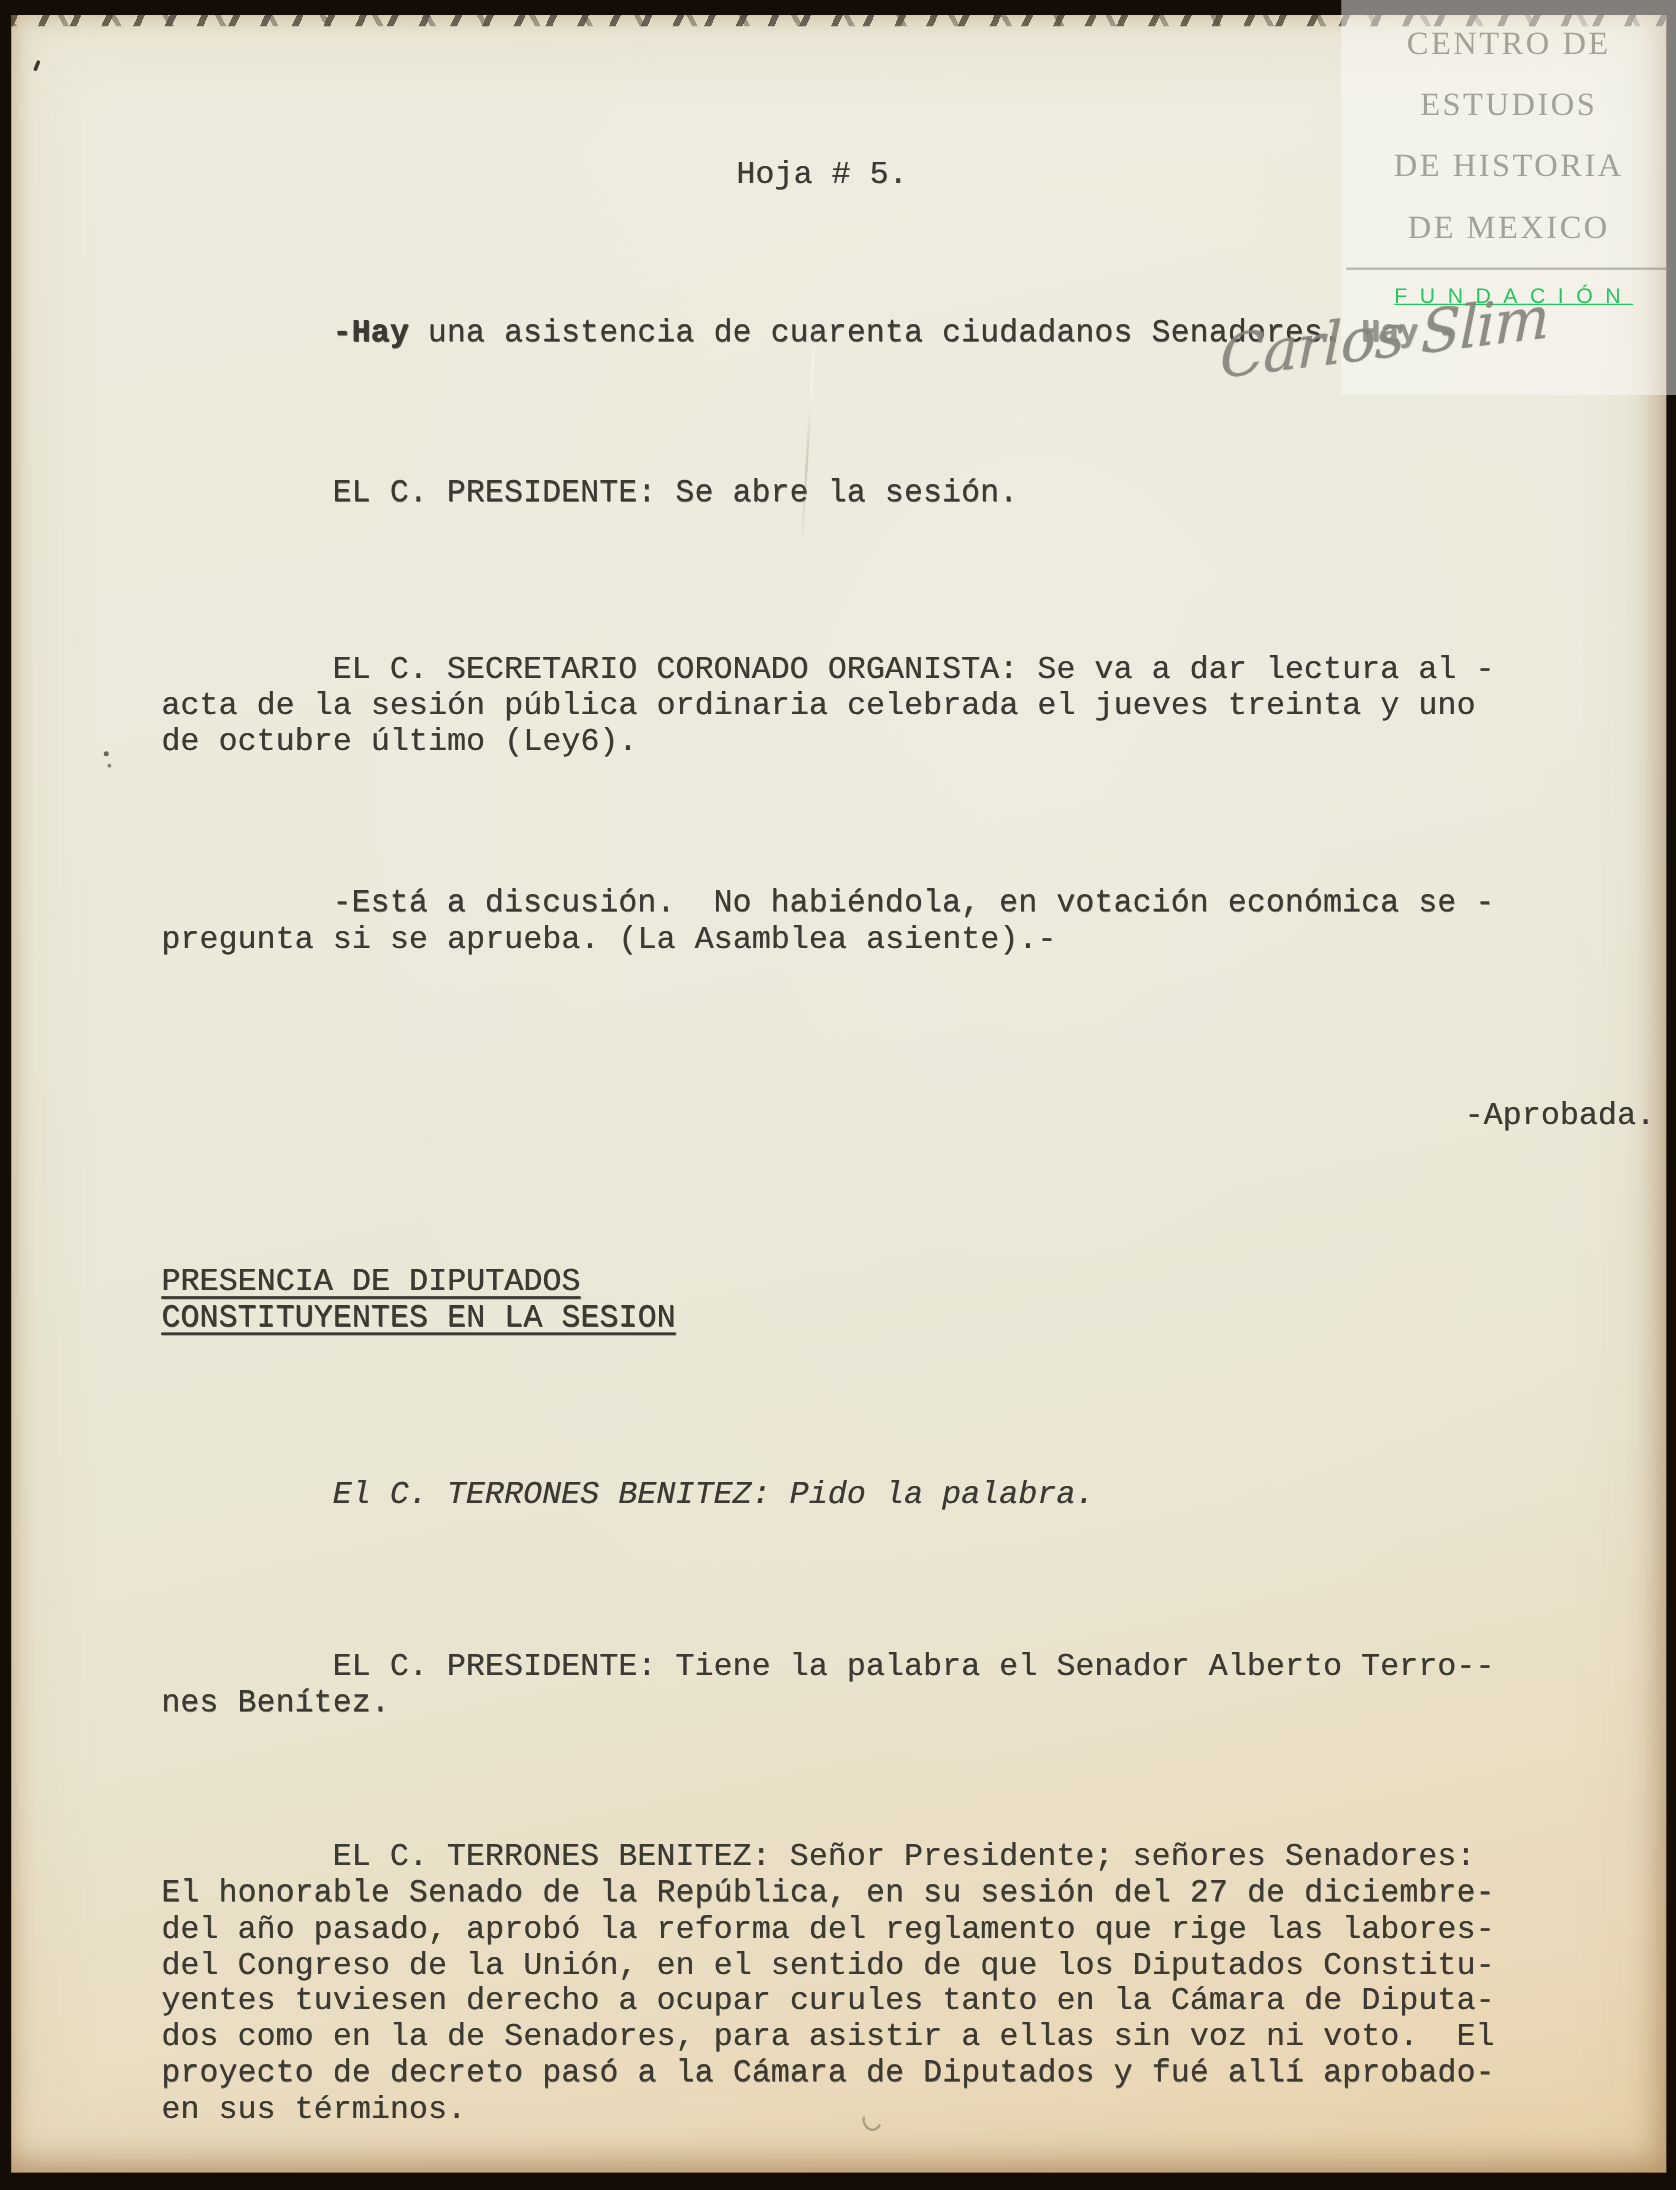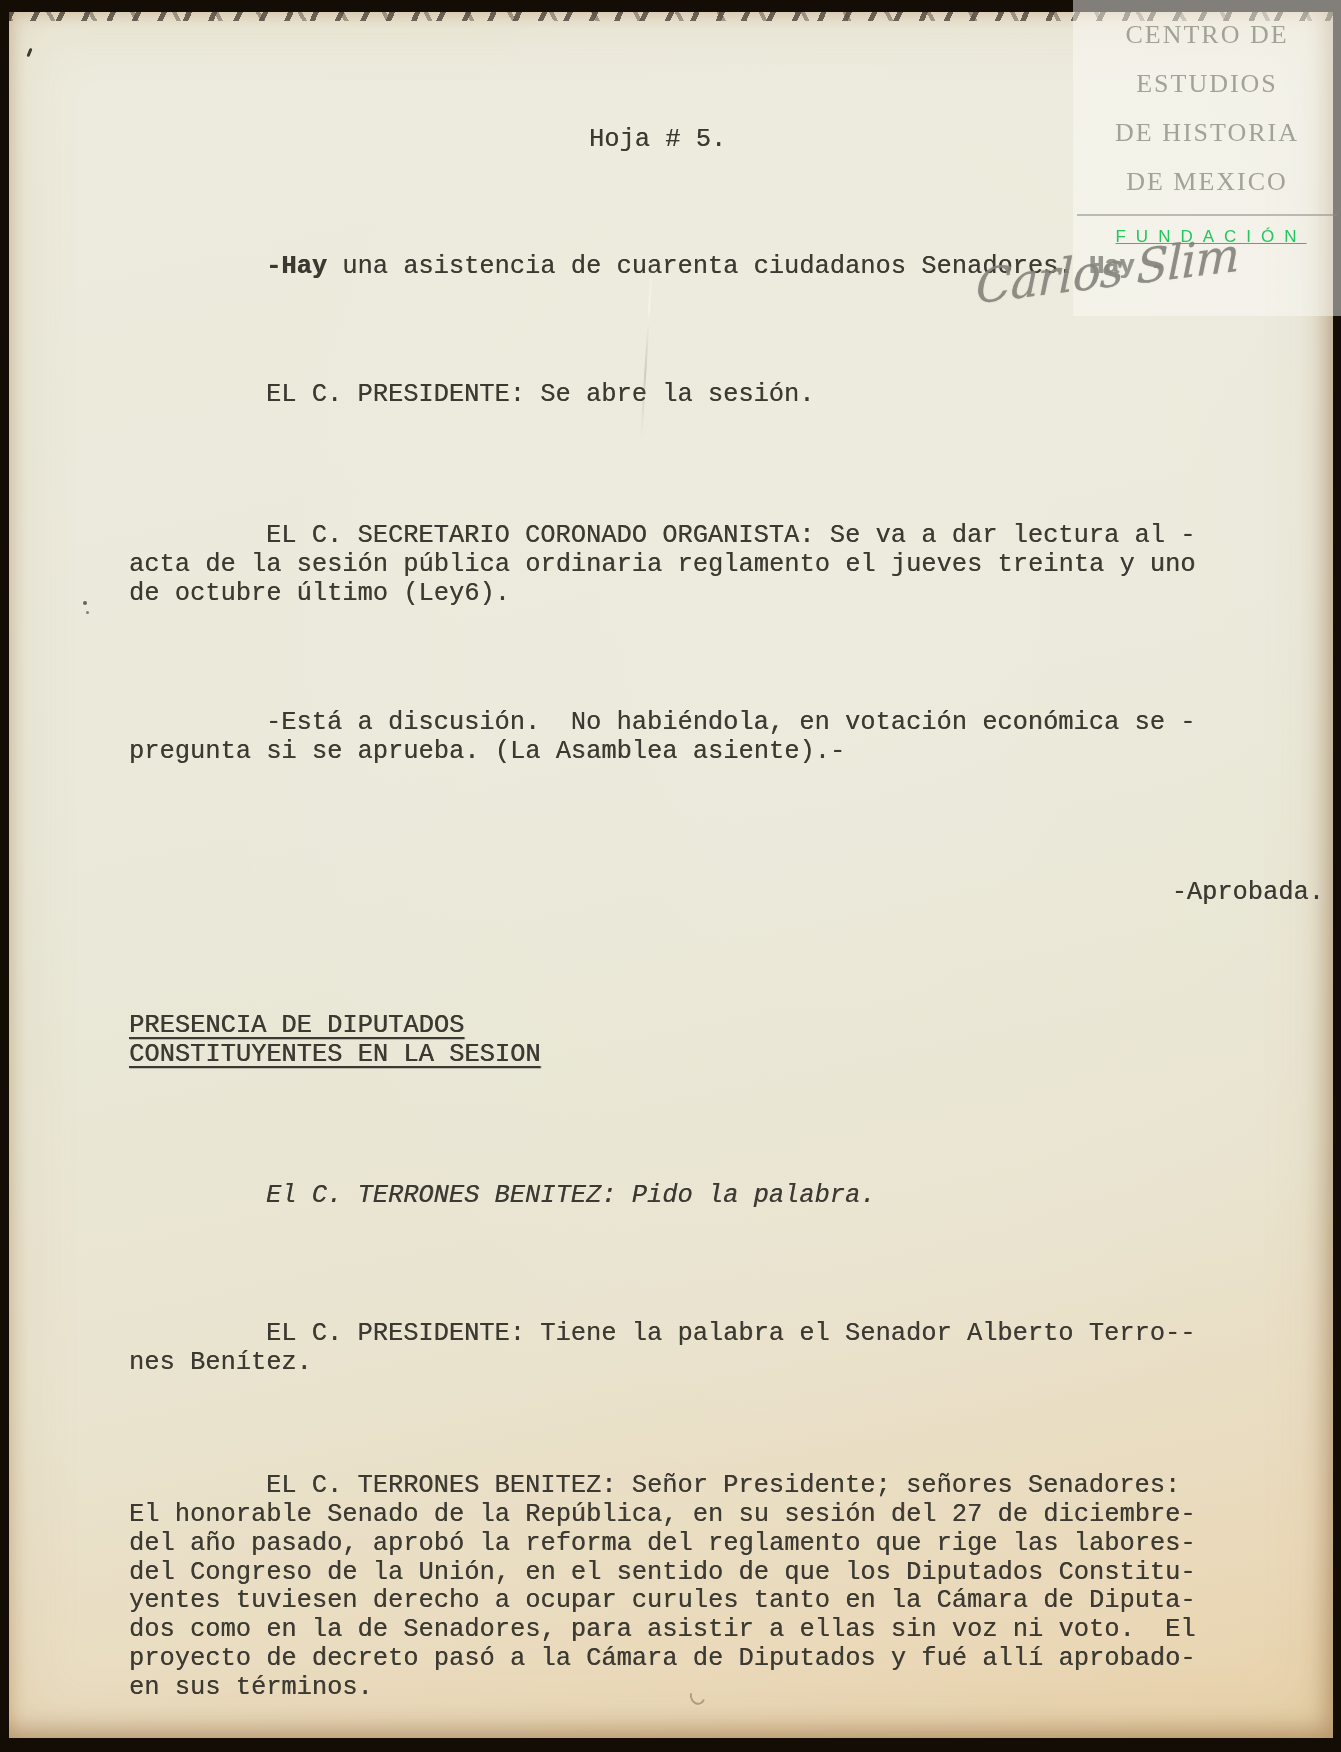--- a/index.html
+++ b/index.html
@@ -102,7 +102,7 @@
   <p class="para mb26">EL C. PRESIDENTE: Se abre la sesión.</p>
 
   <p class="para mb14">EL C. SECRETARIO CORONADO ORGANISTA: Se va a dar lectura al -
-acta de la sesión pública ordinaria reglamento el jueves treinta y uno
+acta de la sesión pública ordinaria celebrada el jueves treinta y uno
 de octubre último (Ley6).</p>
 
   <p class="para mb26">-Está a discusión.  No habiéndola, en votación económica se -

